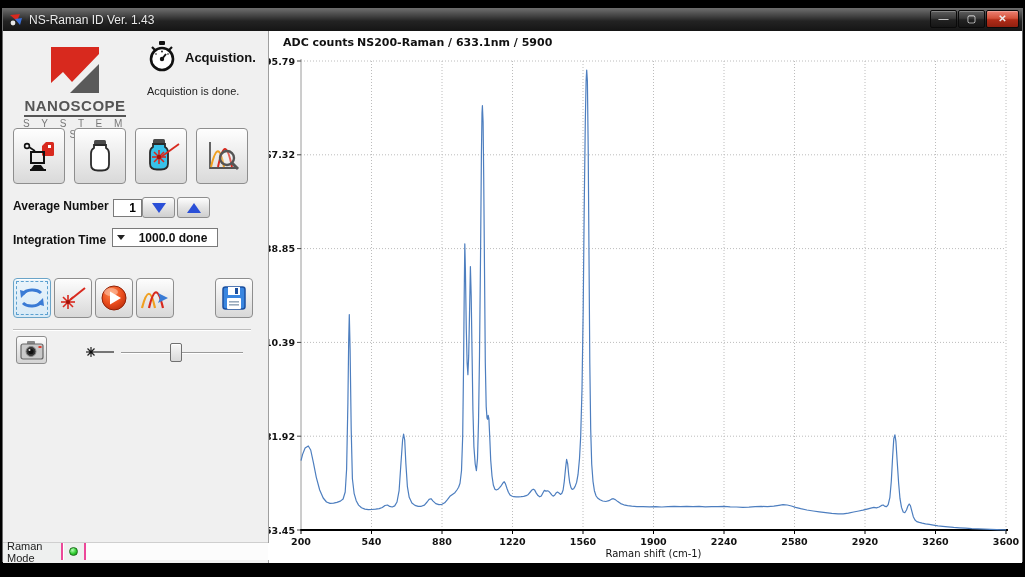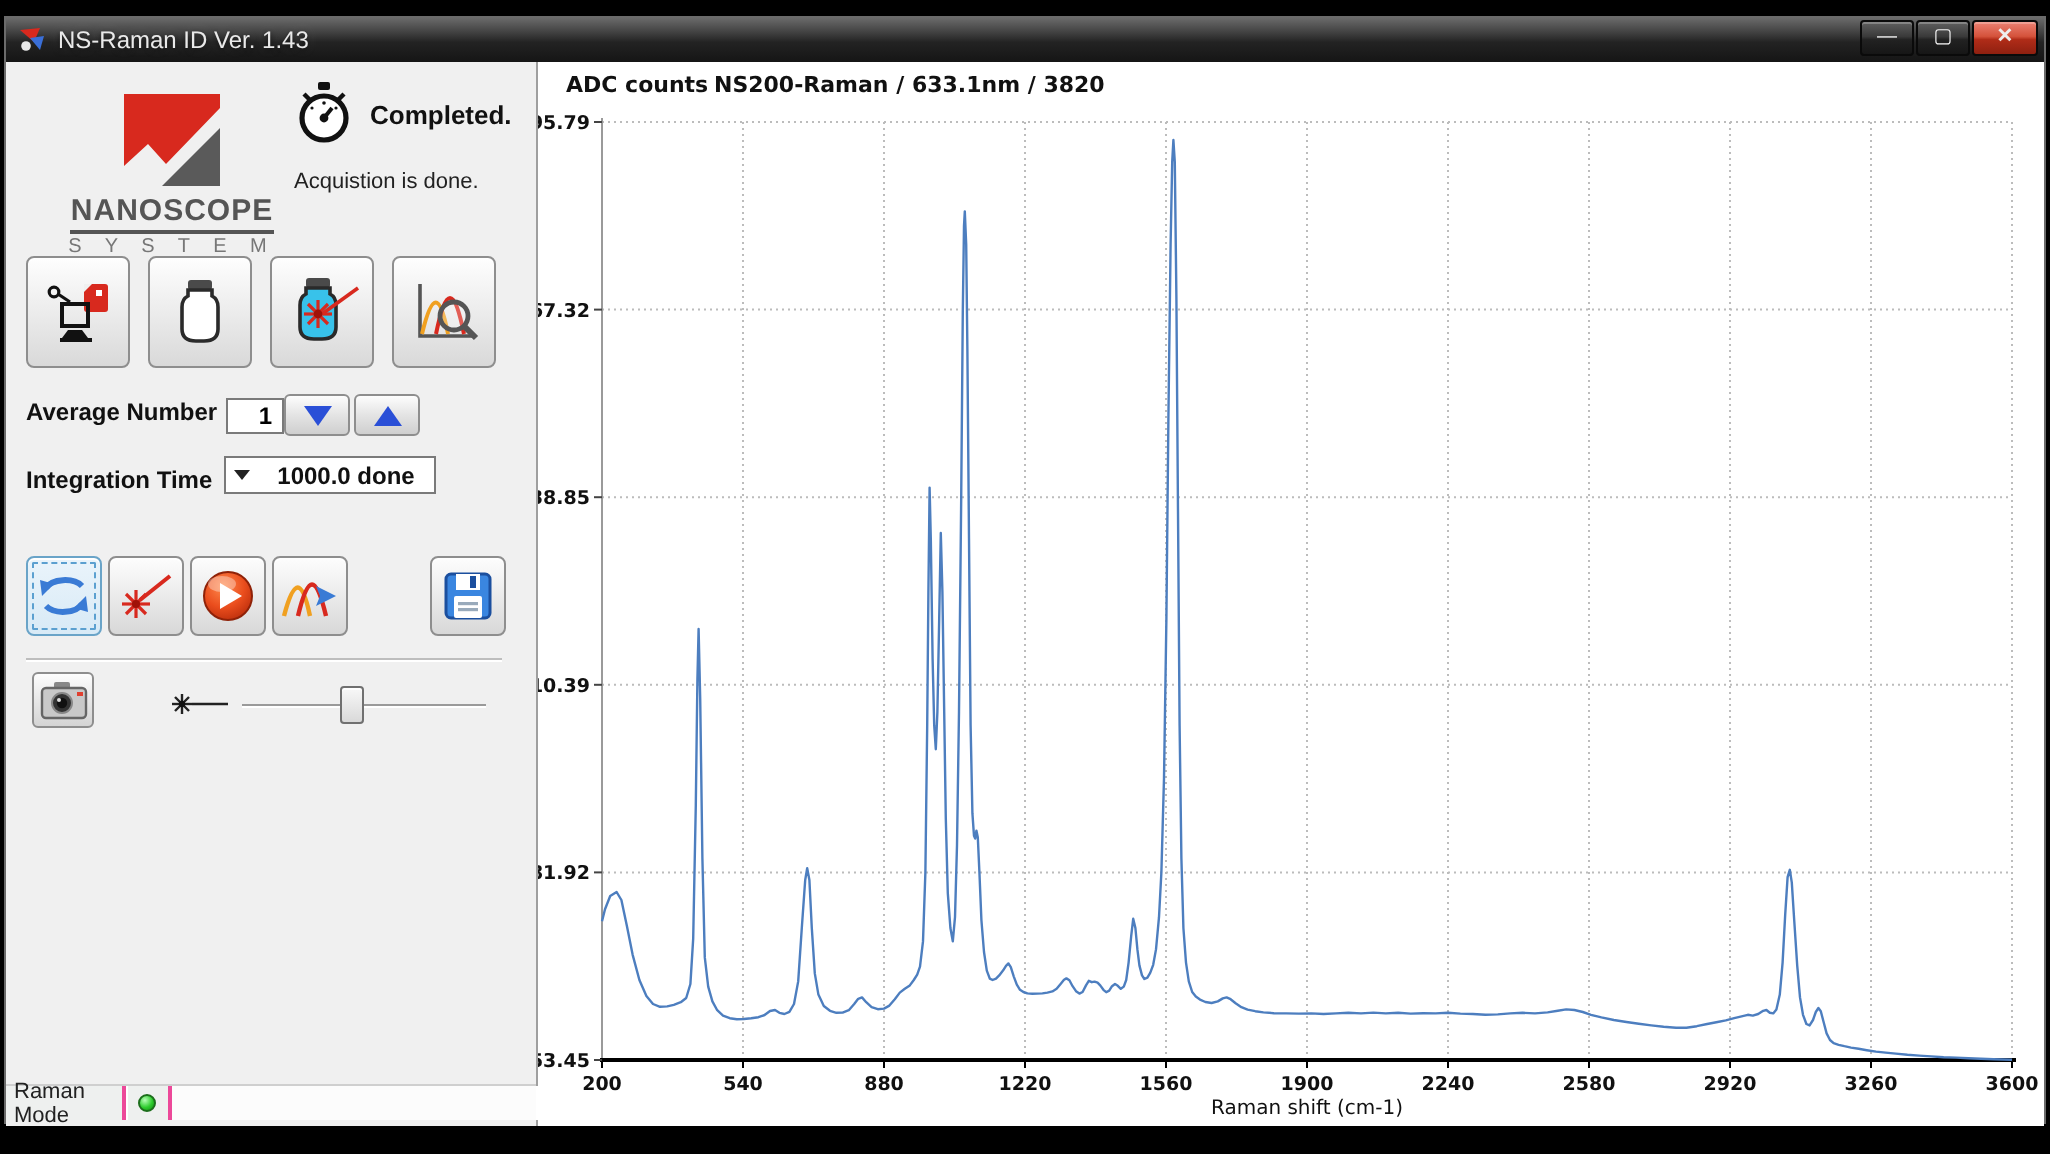--- a/index.html
+++ b/index.html
@@ -299,7 +299,7 @@
 
     <div class="chart-area">
       <div class="chart-hdr-y">ADC counts</div>
-      <div class="chart-hdr-title">NS200-Raman / 633.1nm / 3820</div>
+      <div class="chart-hdr-title">NS200-Raman / 633.1nm / 5900</div>
       <svg id="plot-svg" width="755" height="532">
           <line x1="32" y1="405.1999733085503" x2="737" y2="405.1999733085503" stroke="#bcbcbc" stroke-width="1" stroke-dasharray="1,2"></line>
           <line x1="32" y1="311.3999466171007" x2="737" y2="311.3999466171007" stroke="#bcbcbc" stroke-width="1" stroke-dasharray="1,2"></line>

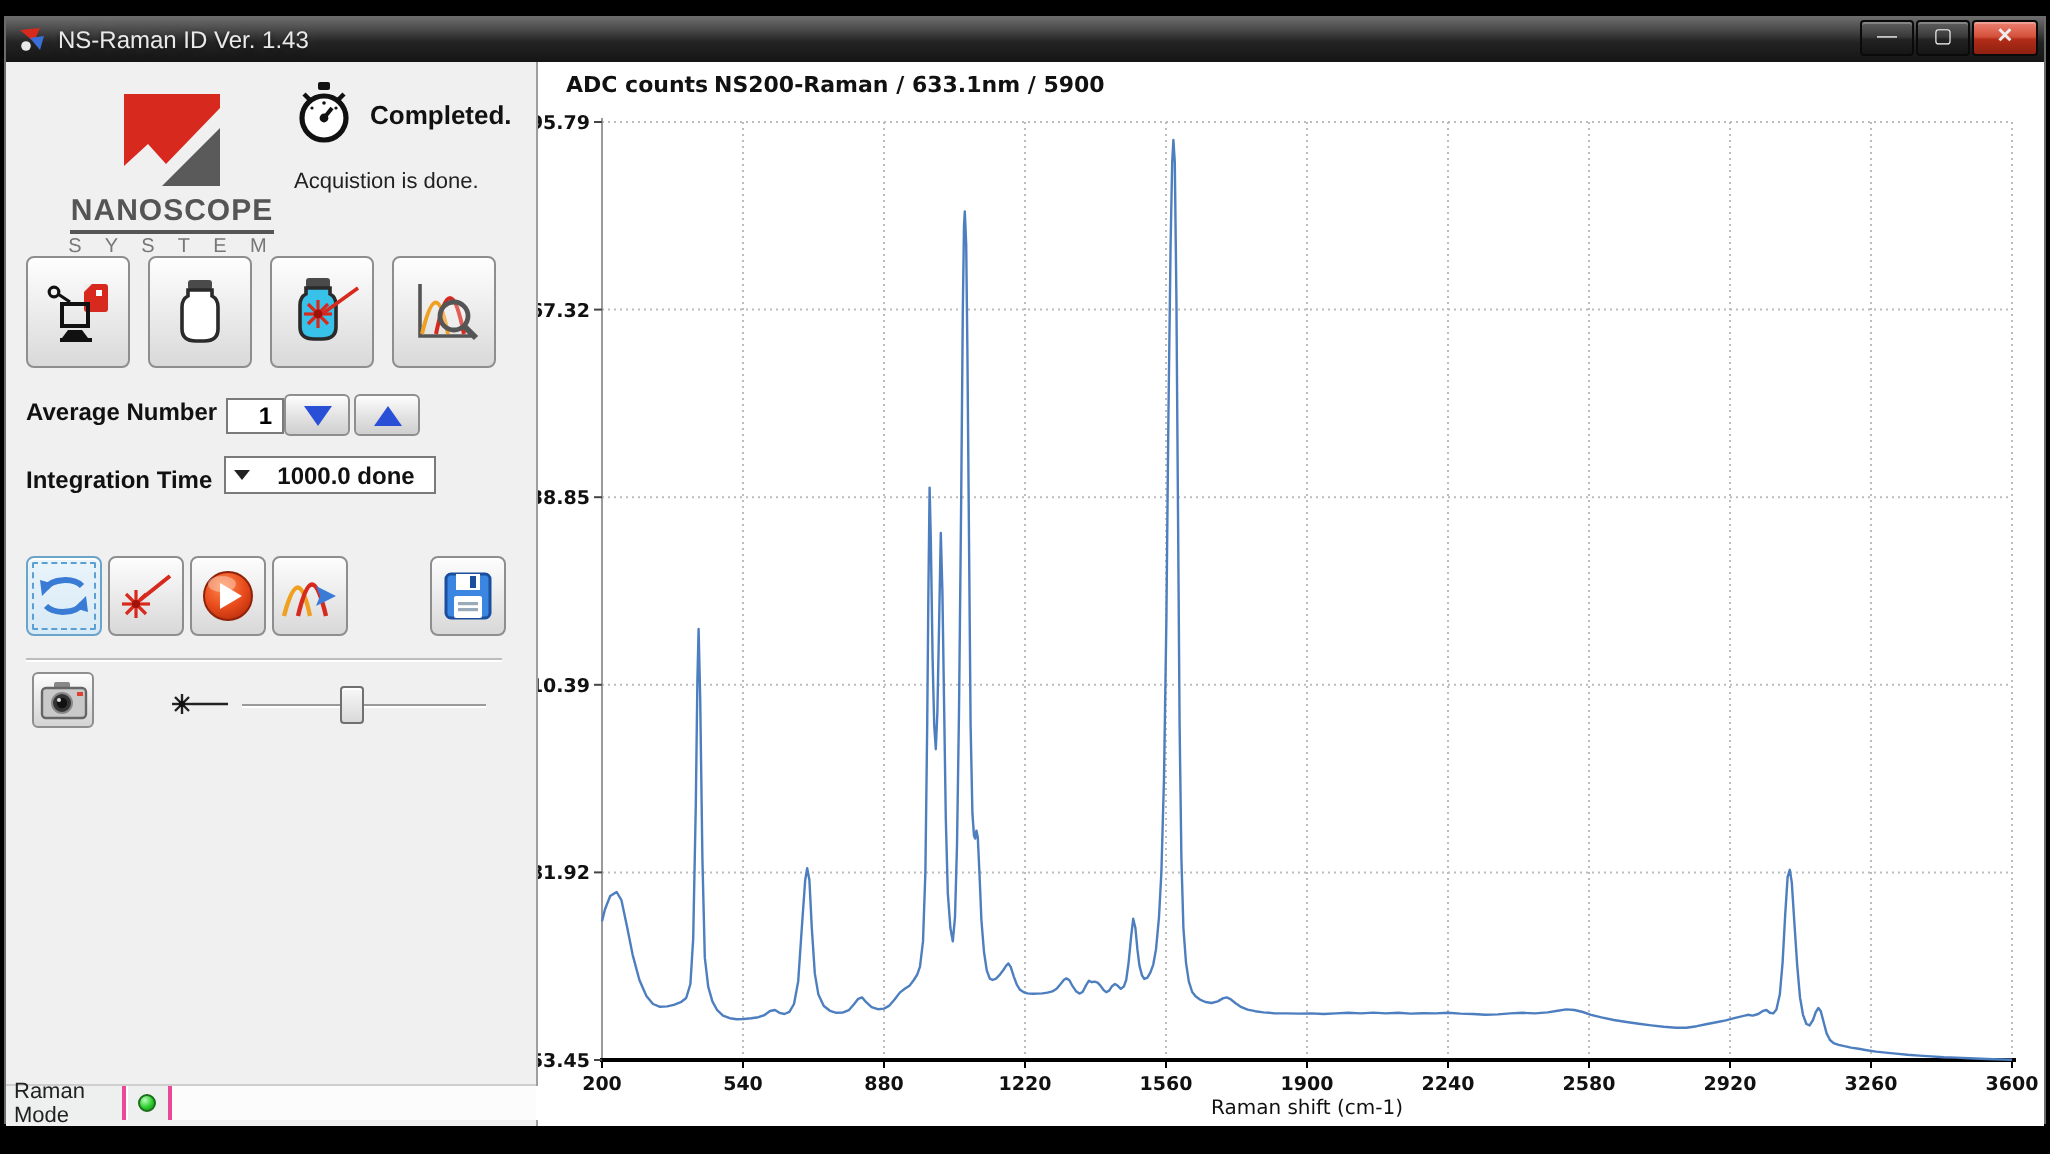--- a/index.html
+++ b/index.html
@@ -145,7 +145,7 @@
             <circle cx="9" cy="13" r="0.8" fill="#111"></circle>
             <circle cx="21" cy="13" r="0.8" fill="#111"></circle>
           </svg>
-          <span class="acq-title">Completed.</span>
+          <span class="acq-title">Acquistion.</span>
         </div>
         <div class="acq-msg">Acquistion is done.</div>
       </div>

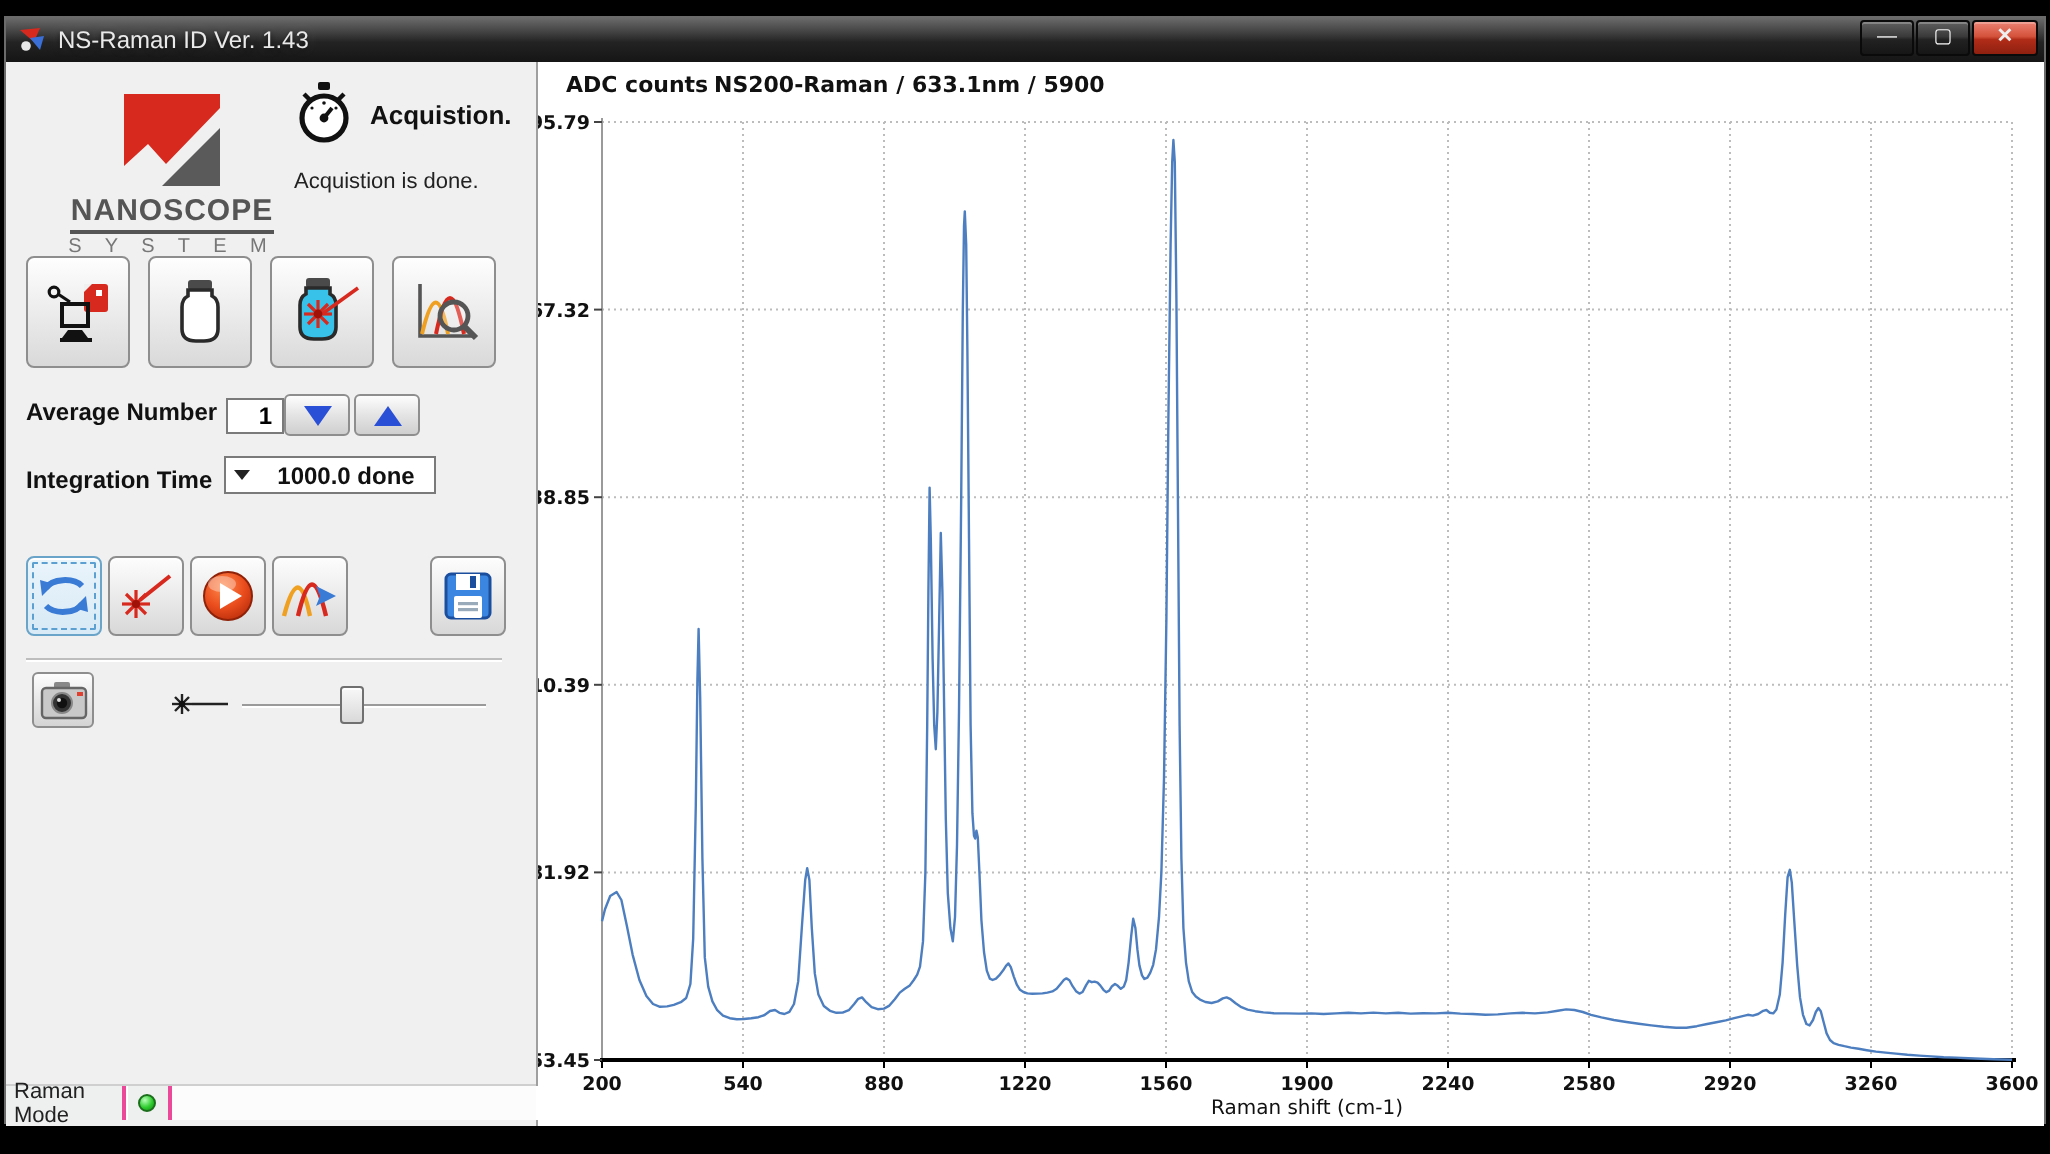--- a/index.html
+++ b/index.html
@@ -28,7 +28,7 @@
     border-right:1px solid #9f9f9f; flex:none; }
   .chart-area { flex:1; background:#fff; position:relative;padding-left:25px; }
   
-  .logo-block { position:absolute; left:24px; top:16px; width:118px; text-align:center; }
+  .logo-block { position:absolute; left:13px; top:16px; width:118px; text-align:center; }
   .logo-square { display:block; margin:0 auto; }
   .logo-name { font-size:15px; font-weight:bold; color:#555; letter-spacing:.5px;
     margin-top:4px; border-bottom:2px solid #555; display:inline-block; padding-bottom:1px; }

